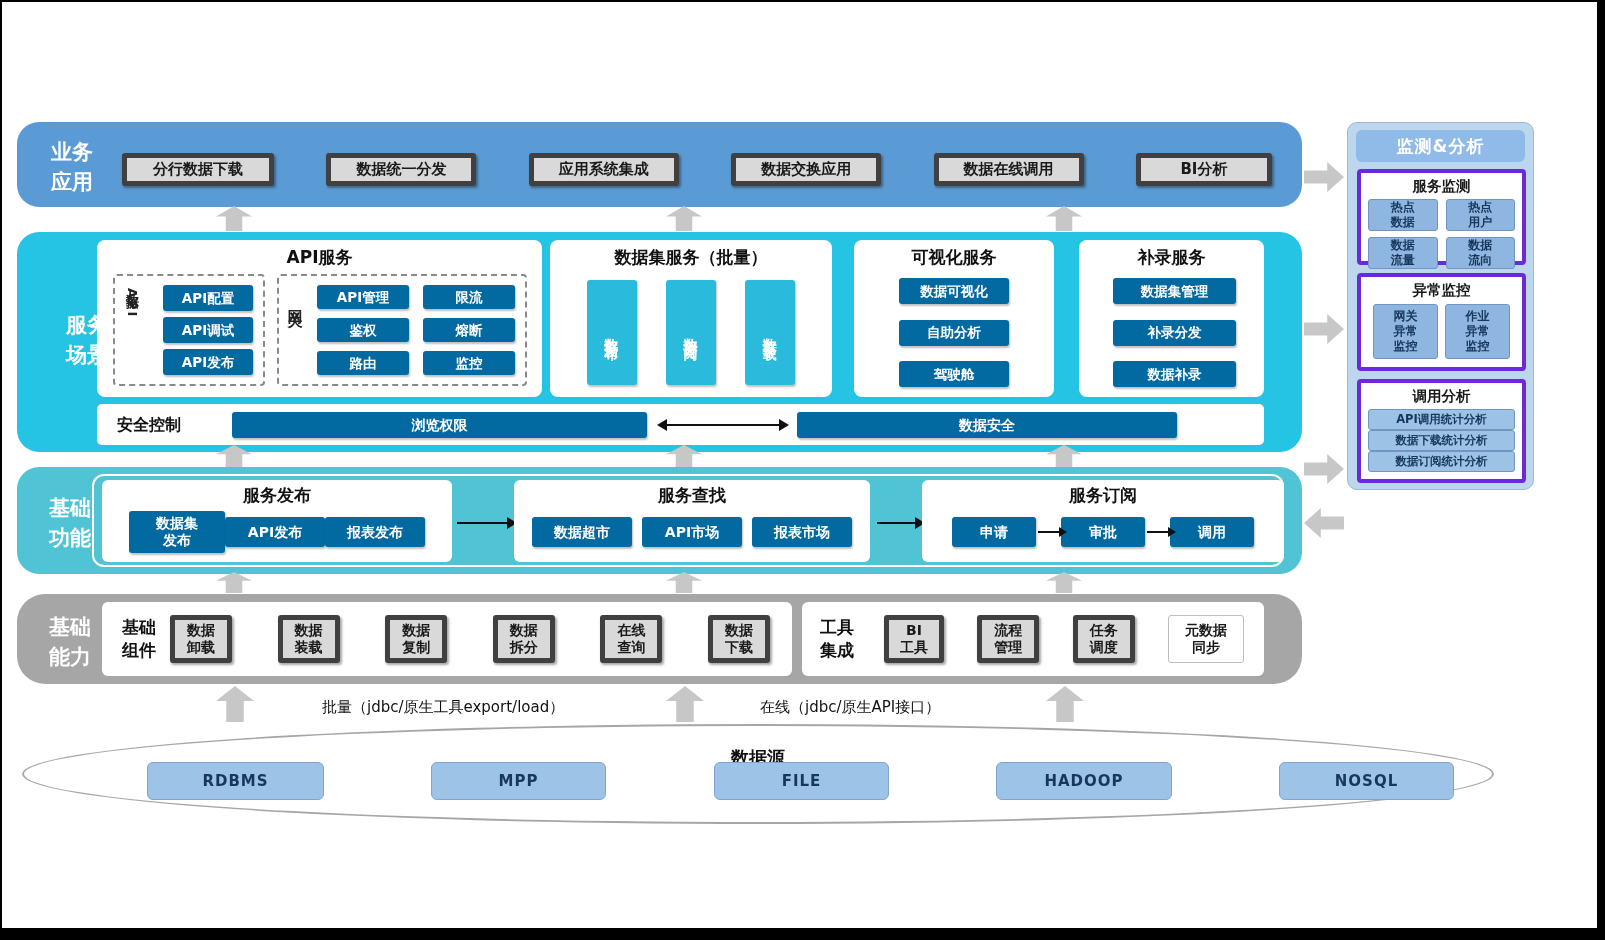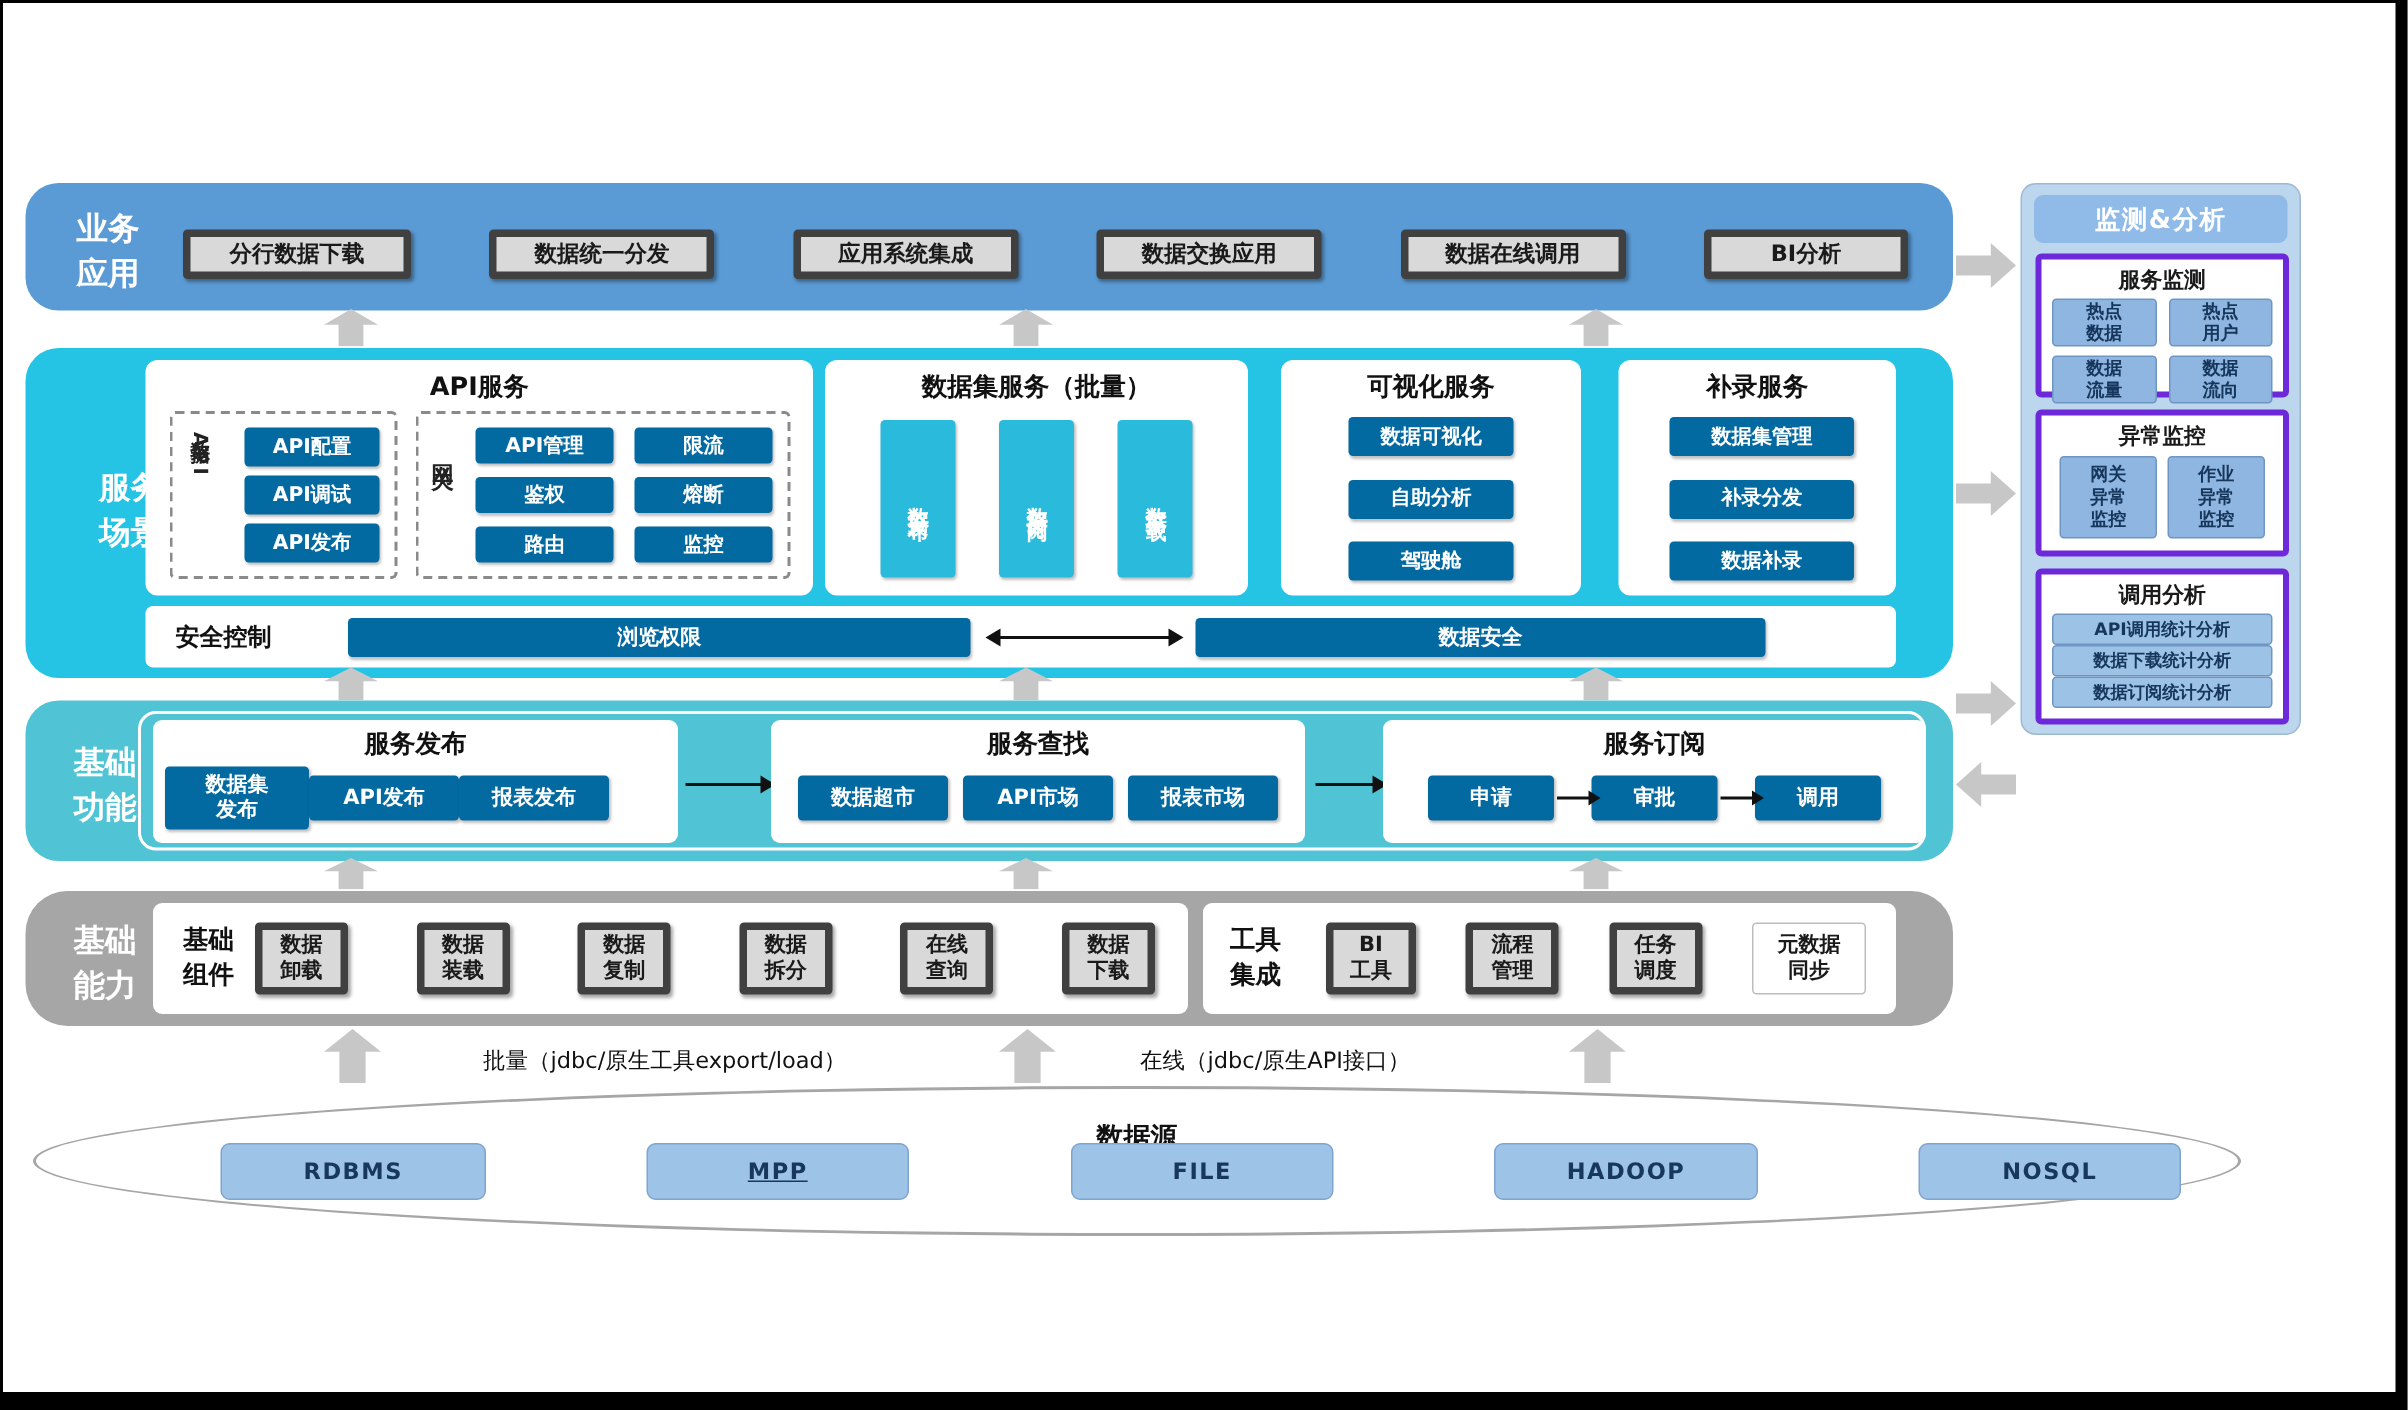--- a/index.html
+++ b/index.html
@@ -150,7 +150,7 @@
 
     <div class="white-box" style="left:85px;top:13px;width:350px;height:82px;border-radius:6px;">
       <div class="box-title" style="padding-top:4px;">服务发布</div>
-      <div class="abs" style="left:8px;right:8px;top:28px;bottom:6px;display:flex;align-items:center;justify-content:flex-start;">
+      <div class="abs" style="left:8px;right:8px;top:28px;bottom:6px;display:flex;align-items:center;justify-content:center;">
         <div class="cyan-btn" style="width:96px;height:42px;font-size:14px;">数据集
 发布</div>
         <div class="cyan-btn" style="width:100px;height:30px;font-size:14px;">API发布</div>

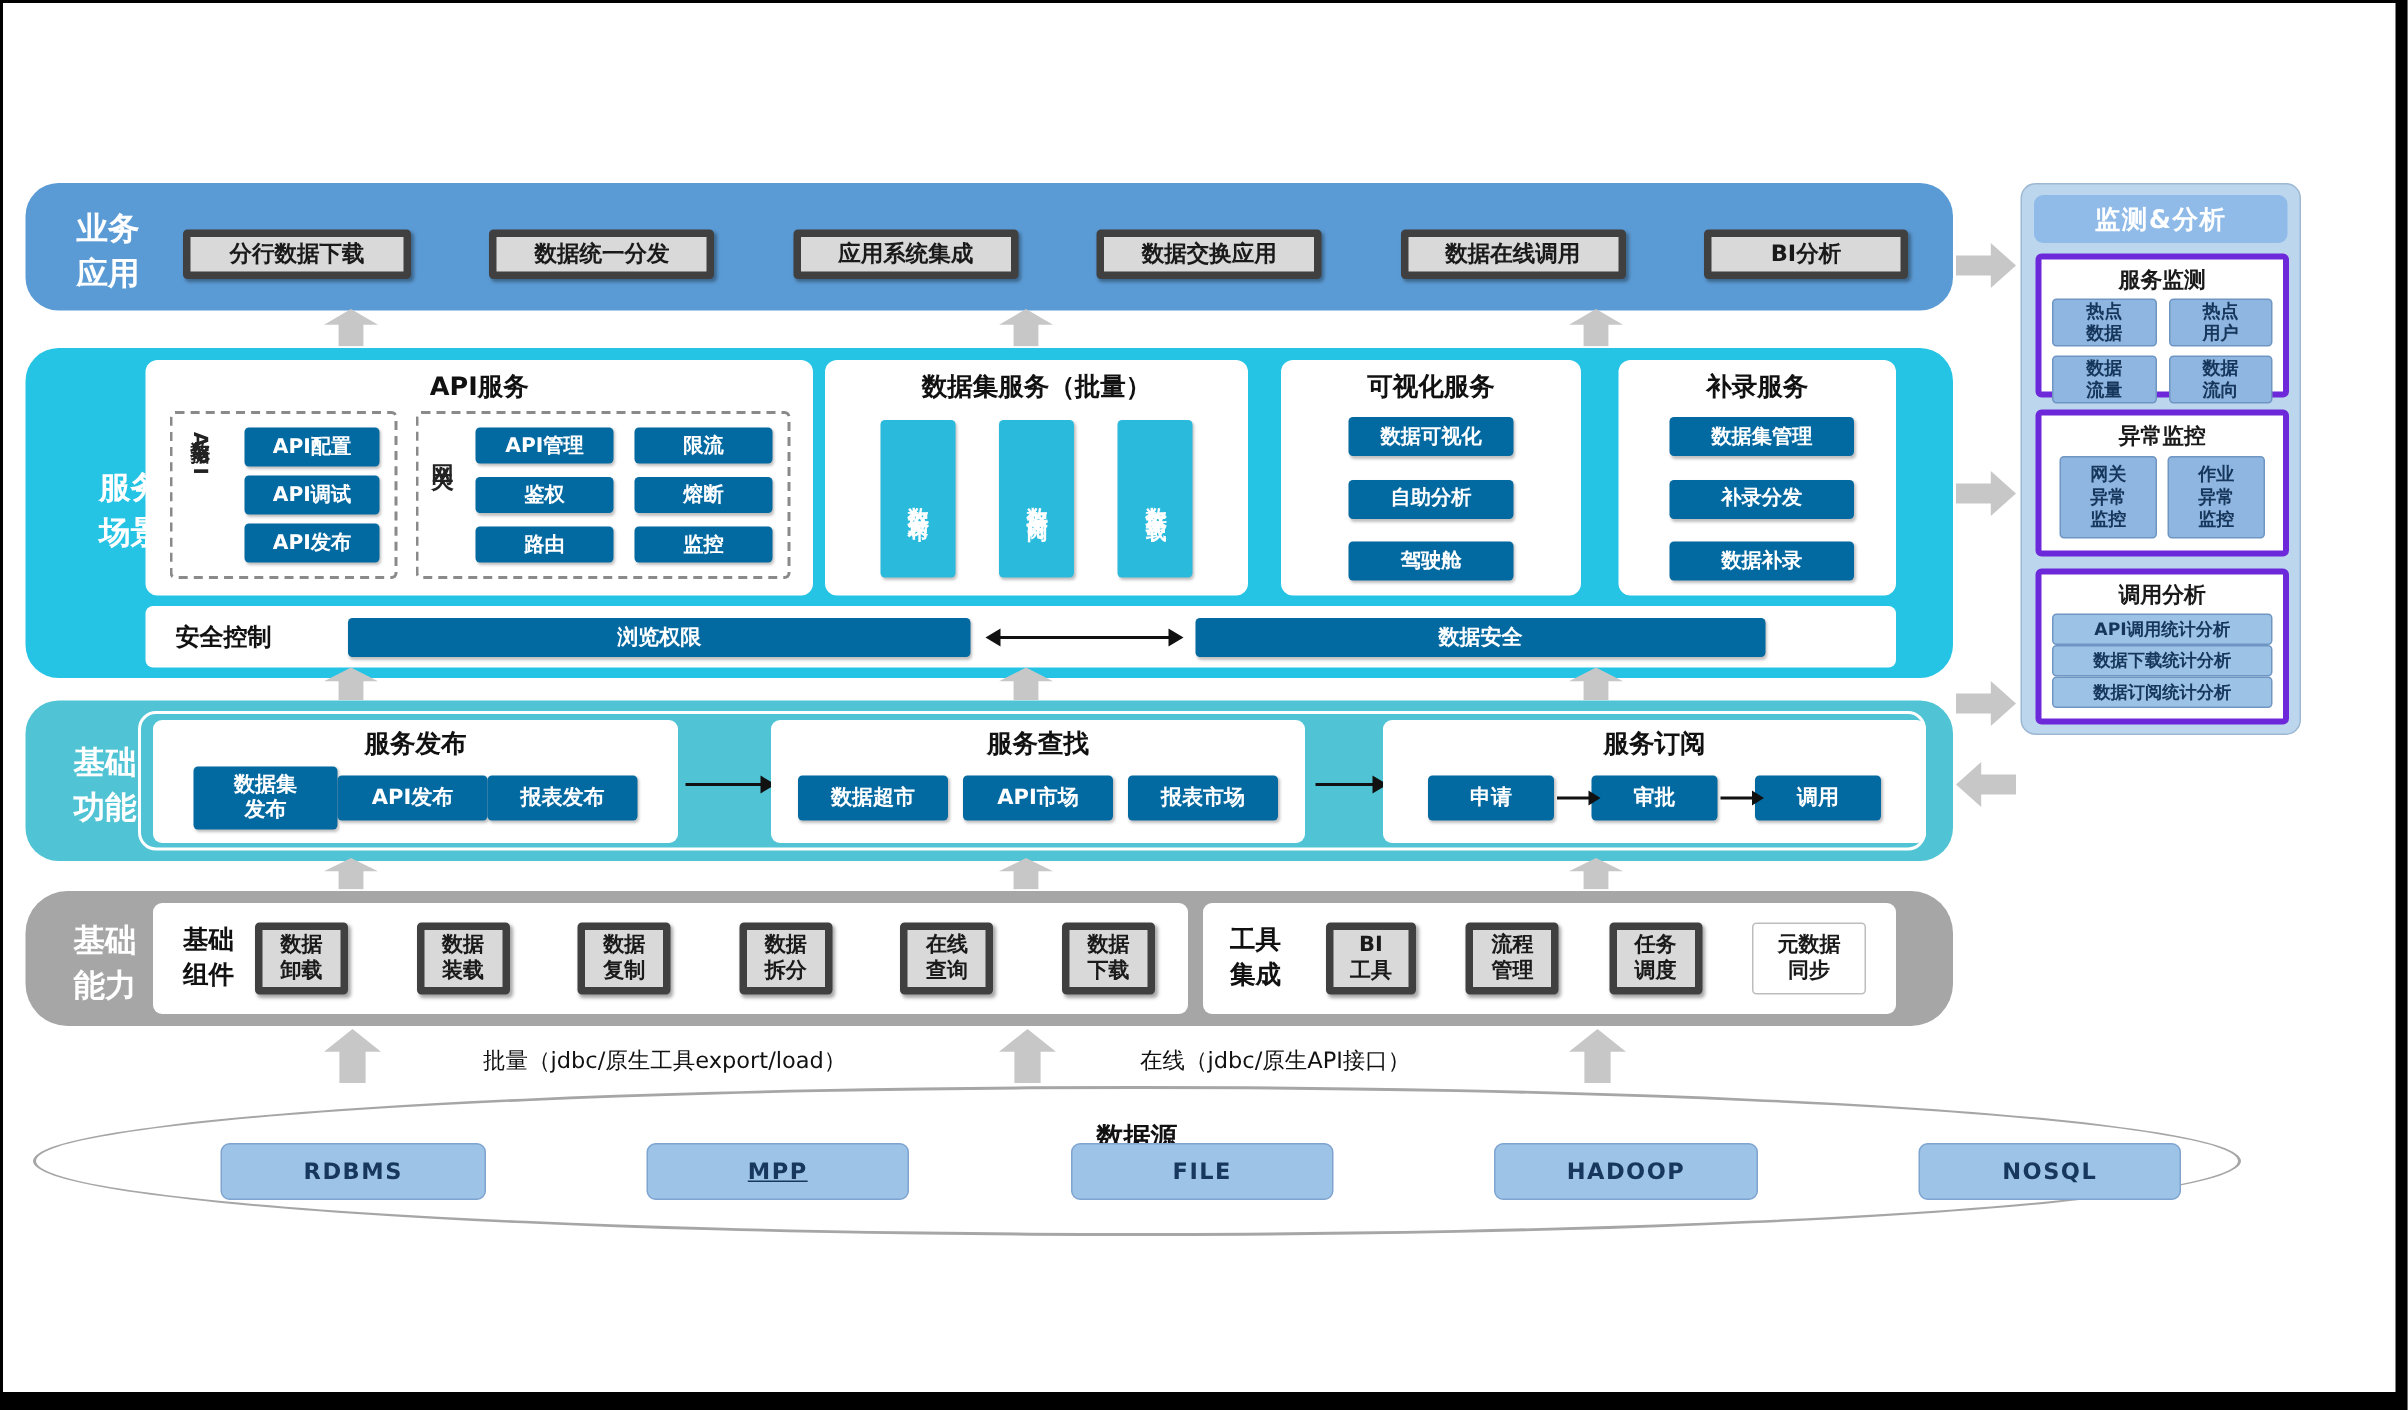--- a/index.html
+++ b/index.html
@@ -235,7 +235,7 @@
   <div class="abs" style="left:20px;top:722px;width:1472px;height:100px;background:#fff;border:2px solid #A6A6A6;border-radius:50%;">
     <div class="abs" style="left:0;right:0;top:7px;text-align:center;font-size:18px;font-weight:bold;color:#111;margin-top:13px;">数据源</div>
     <div class="ds-btn" style="left:123px;top:36px;width:177px;height:38px;">RDBMS</div>
-    <div class="ds-btn" style="left:407px;top:36px;width:175px;height:38px;text-decoration:underline;">MPP</div>
+    <div class="ds-btn" style="left:407px;top:36px;width:175px;height:38px;">MPP</div>
     <div class="ds-btn" style="left:690px;top:36px;width:175px;height:38px;">FILE</div>
     <div class="ds-btn" style="left:972px;top:36px;width:176px;height:38px;">HADOOP</div>
     <div class="ds-btn" style="left:1255px;top:36px;width:175px;height:38px;">NOSQL</div>

